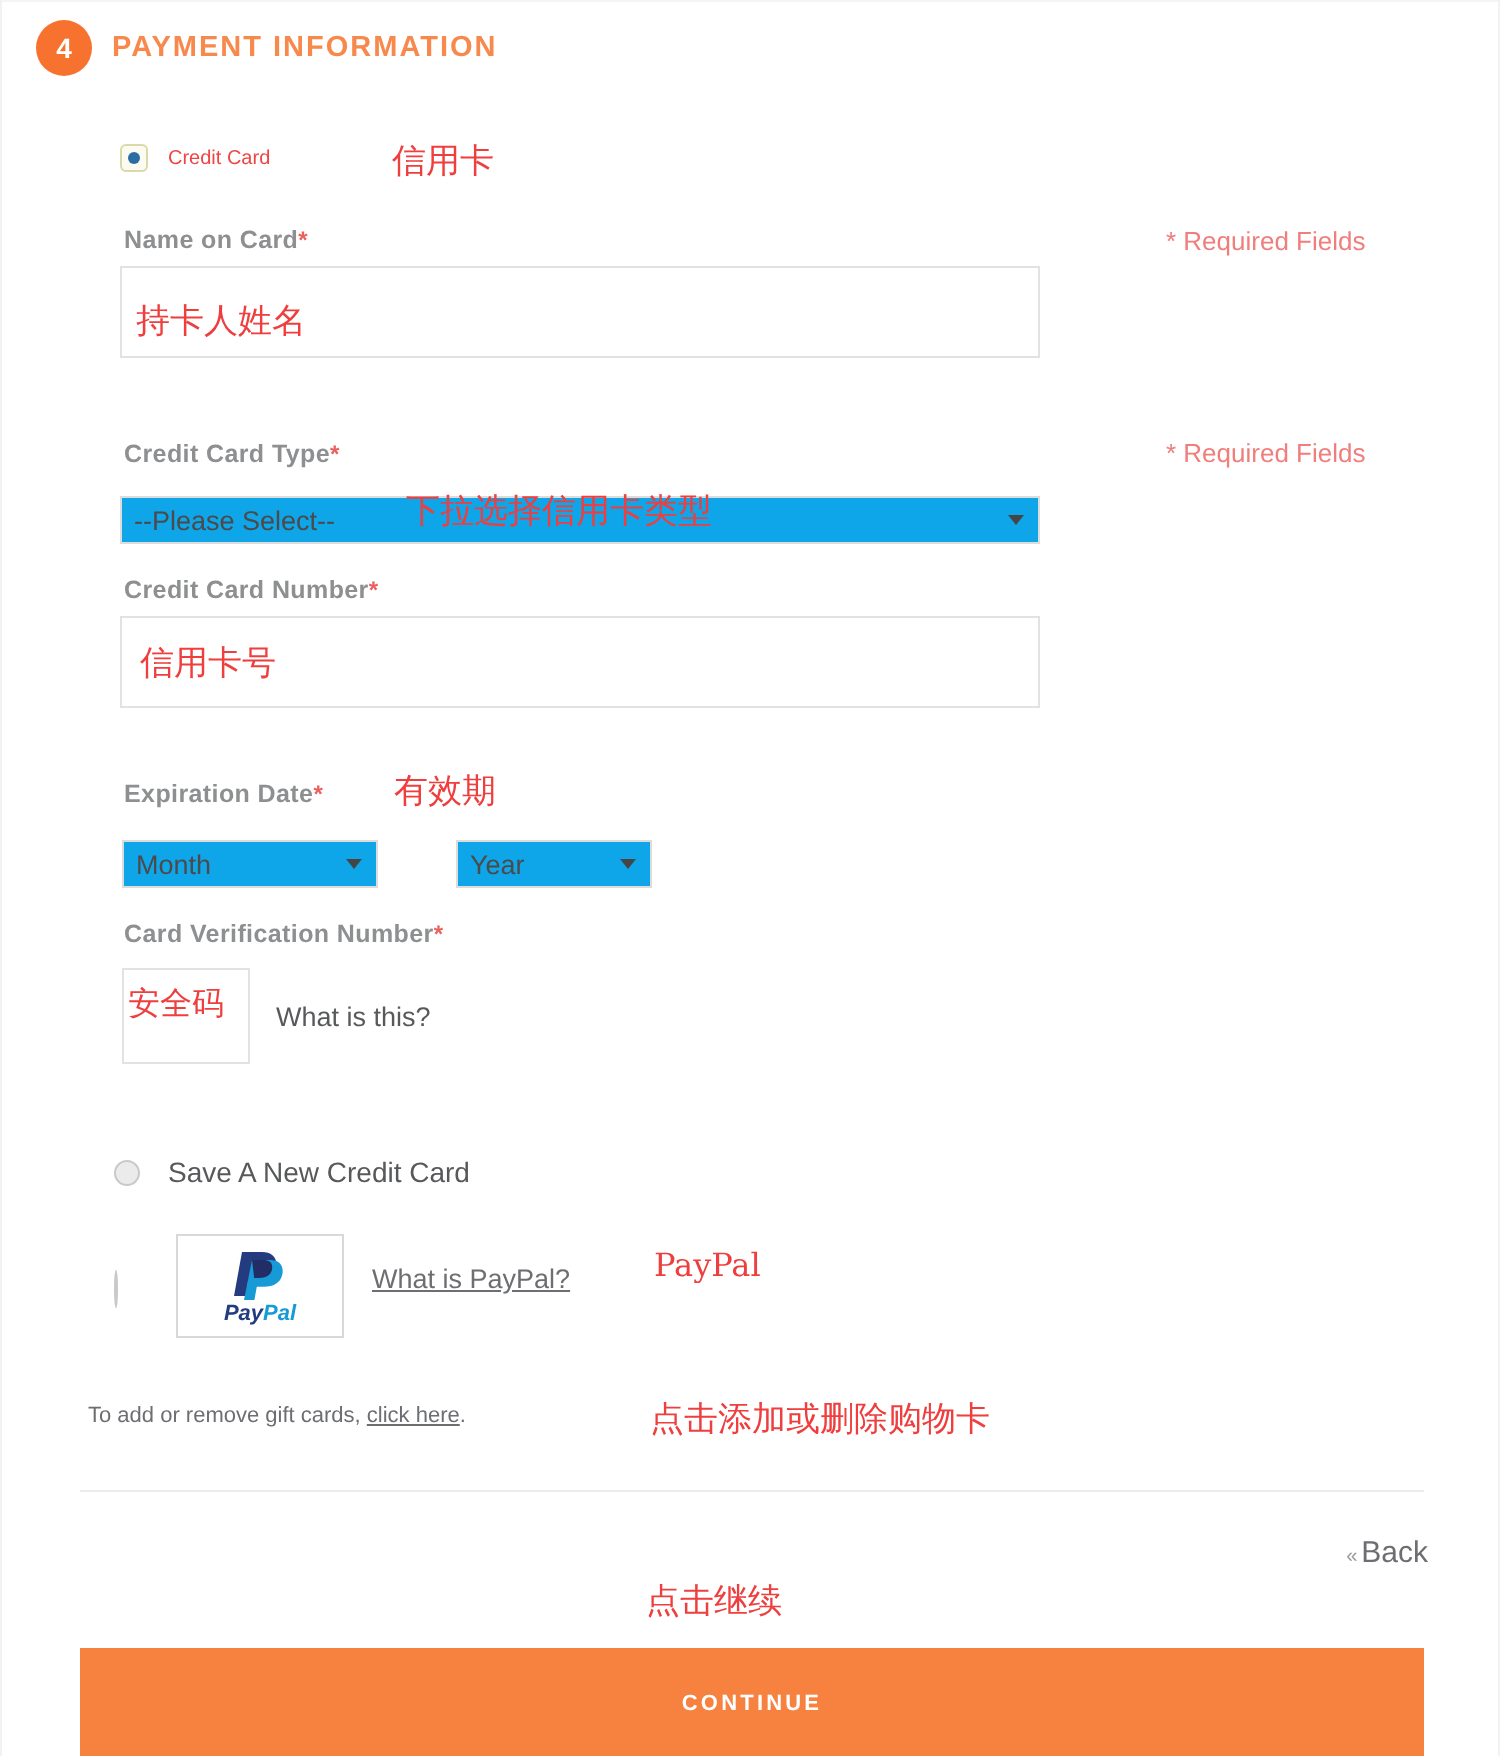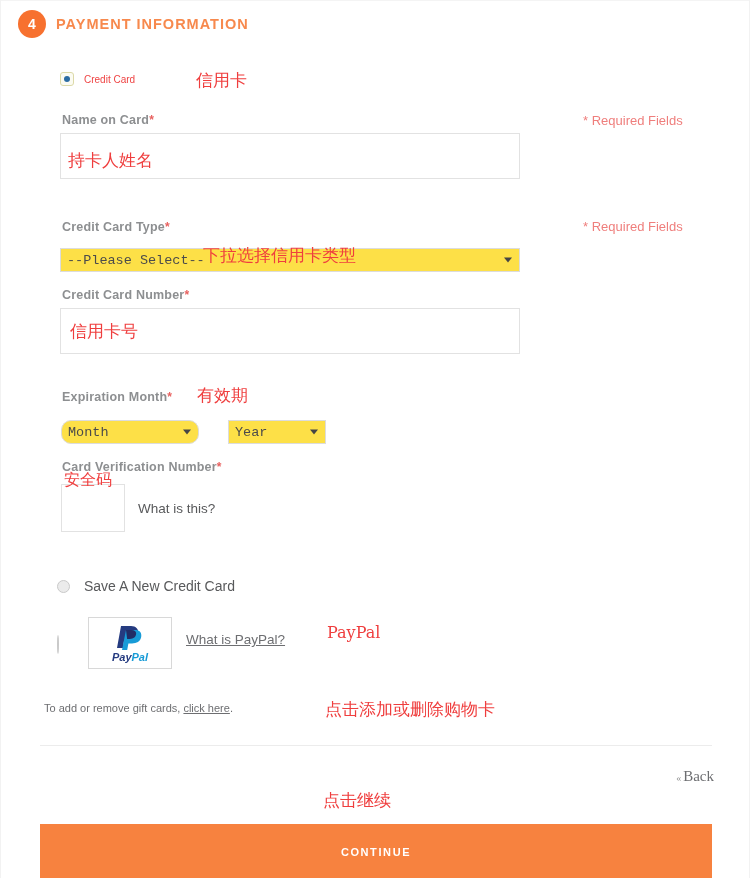--- a/index.html
+++ b/index.html
@@ -61,14 +61,14 @@
   }
   .select-box {
     position: relative;
-    background: #fde047;
+    background: #0ea5e9;
     border: 1px solid #dcdcdc;
     height: 24px;
     display: flex; align-items: center;
     padding: 0 6px;
     font-size: 13.5px;
     color: #4b4b4b;
-    font-family: Liberation Mono, monospace;
+    font-family: Liberation Sans, sans-serif;
   }
   .select-arrow {
     position: absolute; right: 7px; top: 50%;

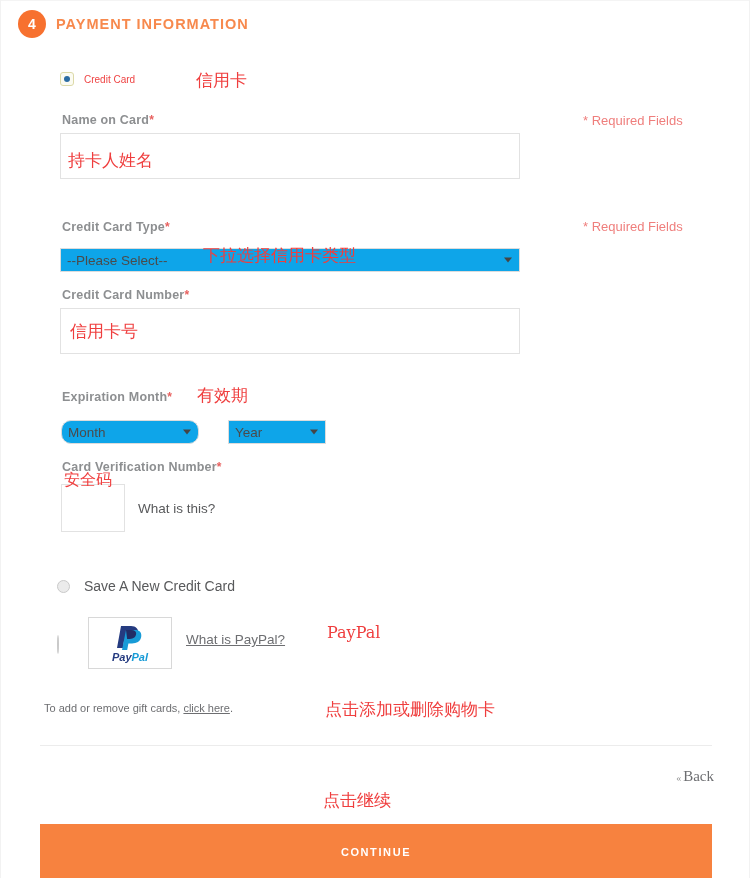--- a/index.html
+++ b/index.html
@@ -227,7 +227,7 @@
   <div class="anno" style="left:70px; top:320px;">信用卡号</div>
 
   <div class="p field-label" style="left:62px; top:390px;">
-    <span>Expiration Month</span><span class="req-star">*</span>
+    <span>Expiration Date</span><span class="req-star">*</span>
   </div>
   <div class="anno" style="left:197px; top:384px;">有效期</div>
 

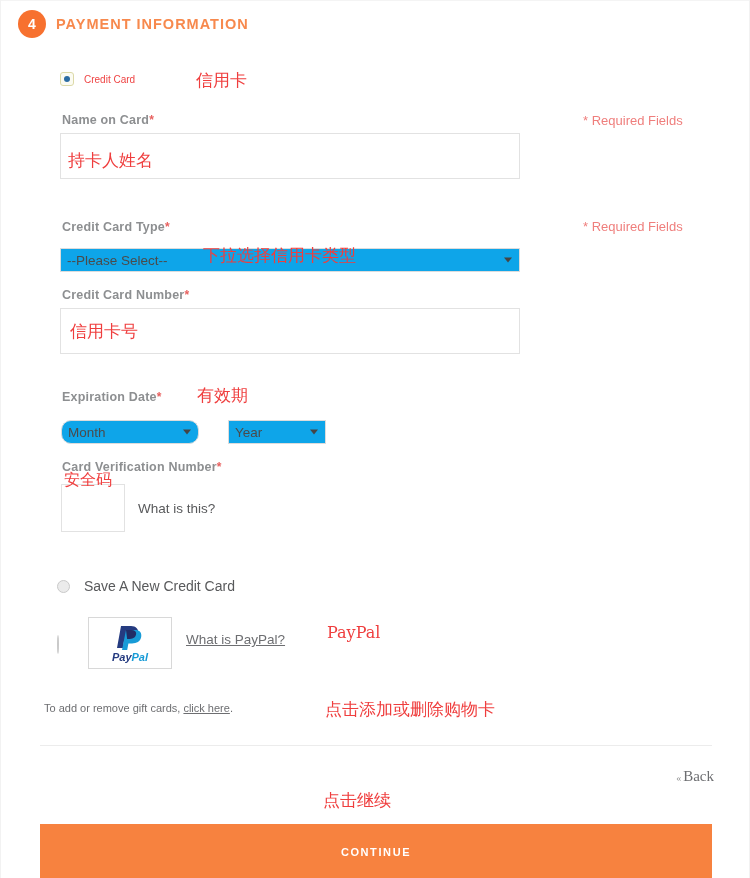--- a/index.html
+++ b/index.html
@@ -231,7 +231,7 @@
   </div>
   <div class="anno" style="left:197px; top:384px;">有效期</div>
 
-  <div class="p select-box" style="left:61px; top:420px; width:138px;border-radius:10px;">
+  <div class="p select-box" style="left:61px; top:420px; width:128px;">
     <span>Month</span>
     <span class="select-arrow"></span>
   </div>

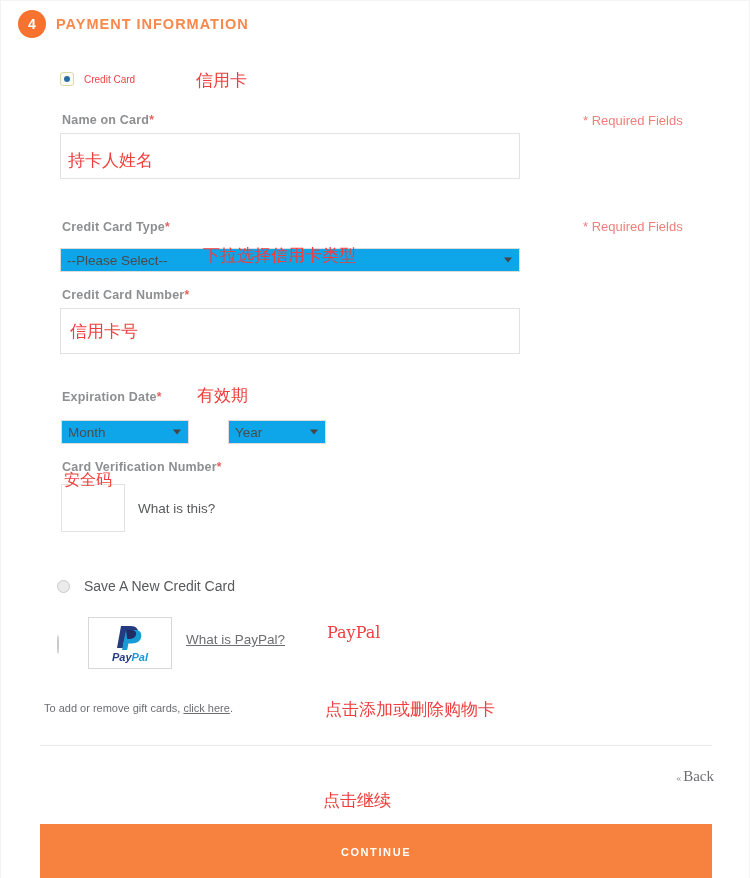--- a/index.html
+++ b/index.html
@@ -244,7 +244,7 @@
     <span>Card Verification Number</span><span class="req-star">*</span>
   </div>
   <input class="p" type="text" style="left: 61px; top: 484px; width: 64px; height: 48px; background: rgb(255, 255, 255); border: 1px solid rgb(226, 226, 226);" value="">
-  <div class="anno" style="left:64px; top:470px; font-size:16px;">安全码</div>
+  <div class="anno" style="left:64px; top:492px; font-size:16px;">安全码</div>
   <a class="p whatis" href="#" style="left:138px; top:501px; text-decoration:none;">What is this?</a>
 
   <div class="p" style="left:57px; top:578px; display:flex; align-items:center; gap:14px;">

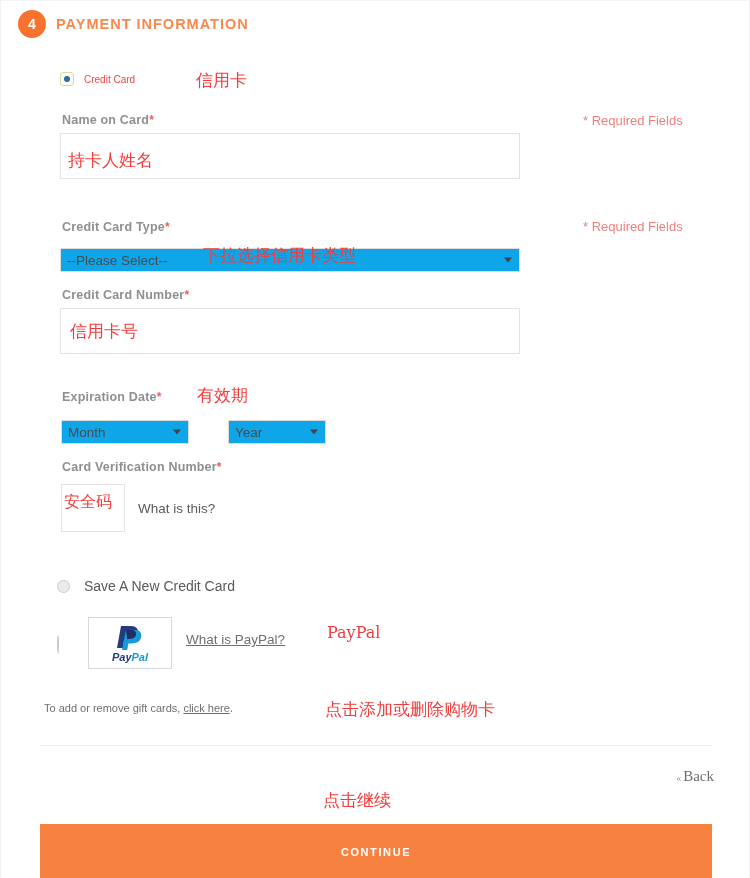--- a/index.html
+++ b/index.html
@@ -132,7 +132,7 @@
     right: 36px; top: 768px;
     font-size: 15px;
     color: #6d6e71;
-    font-family: Liberation Serif, serif;
+    font-family: Liberation Sans, sans-serif;
     text-decoration: none;
     text-align: center;
   }

